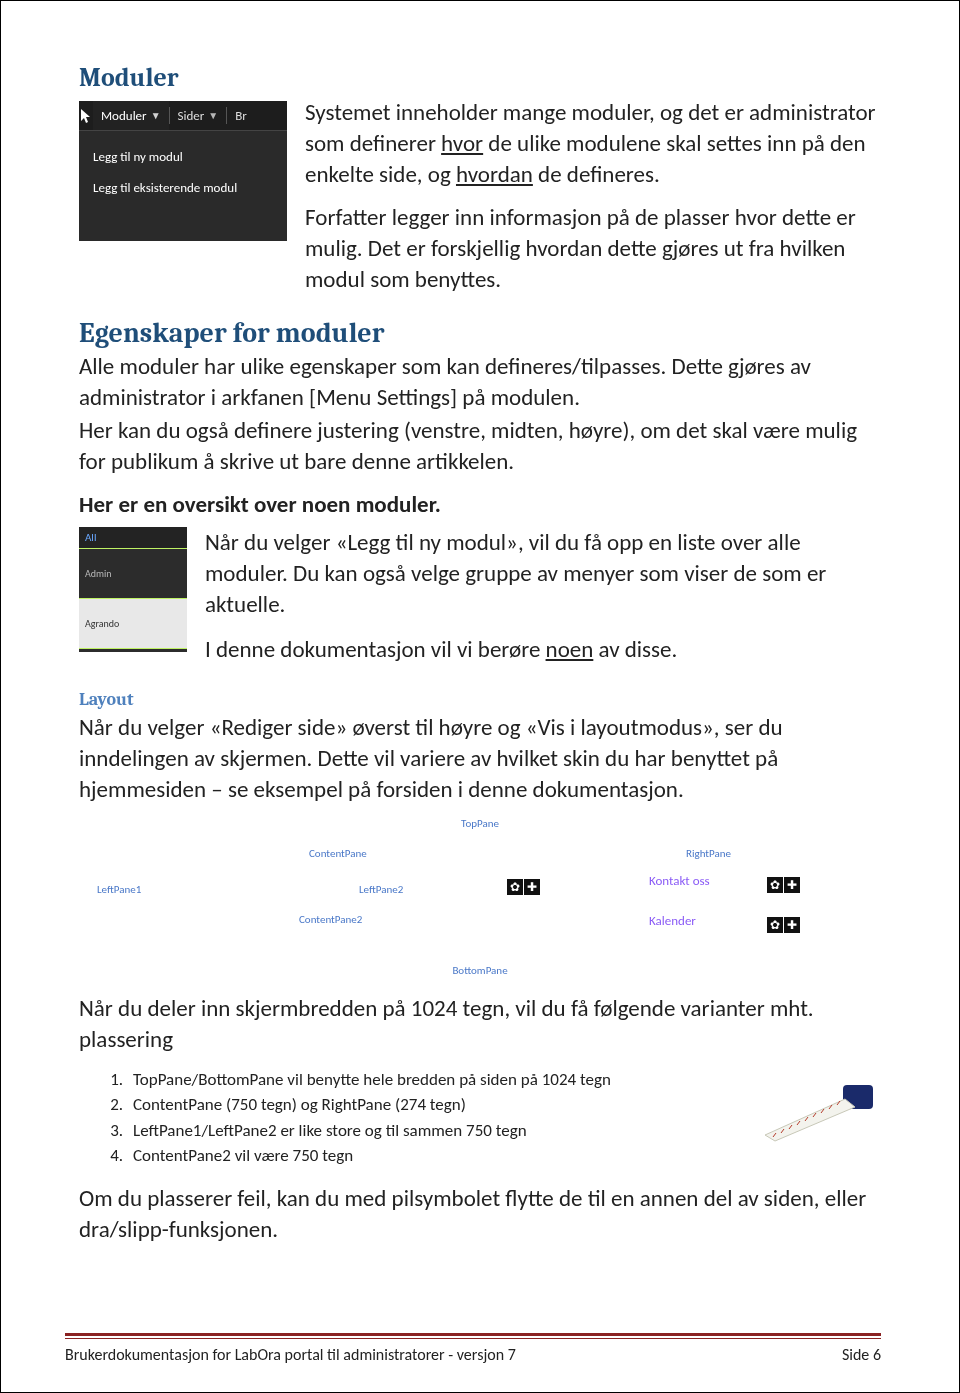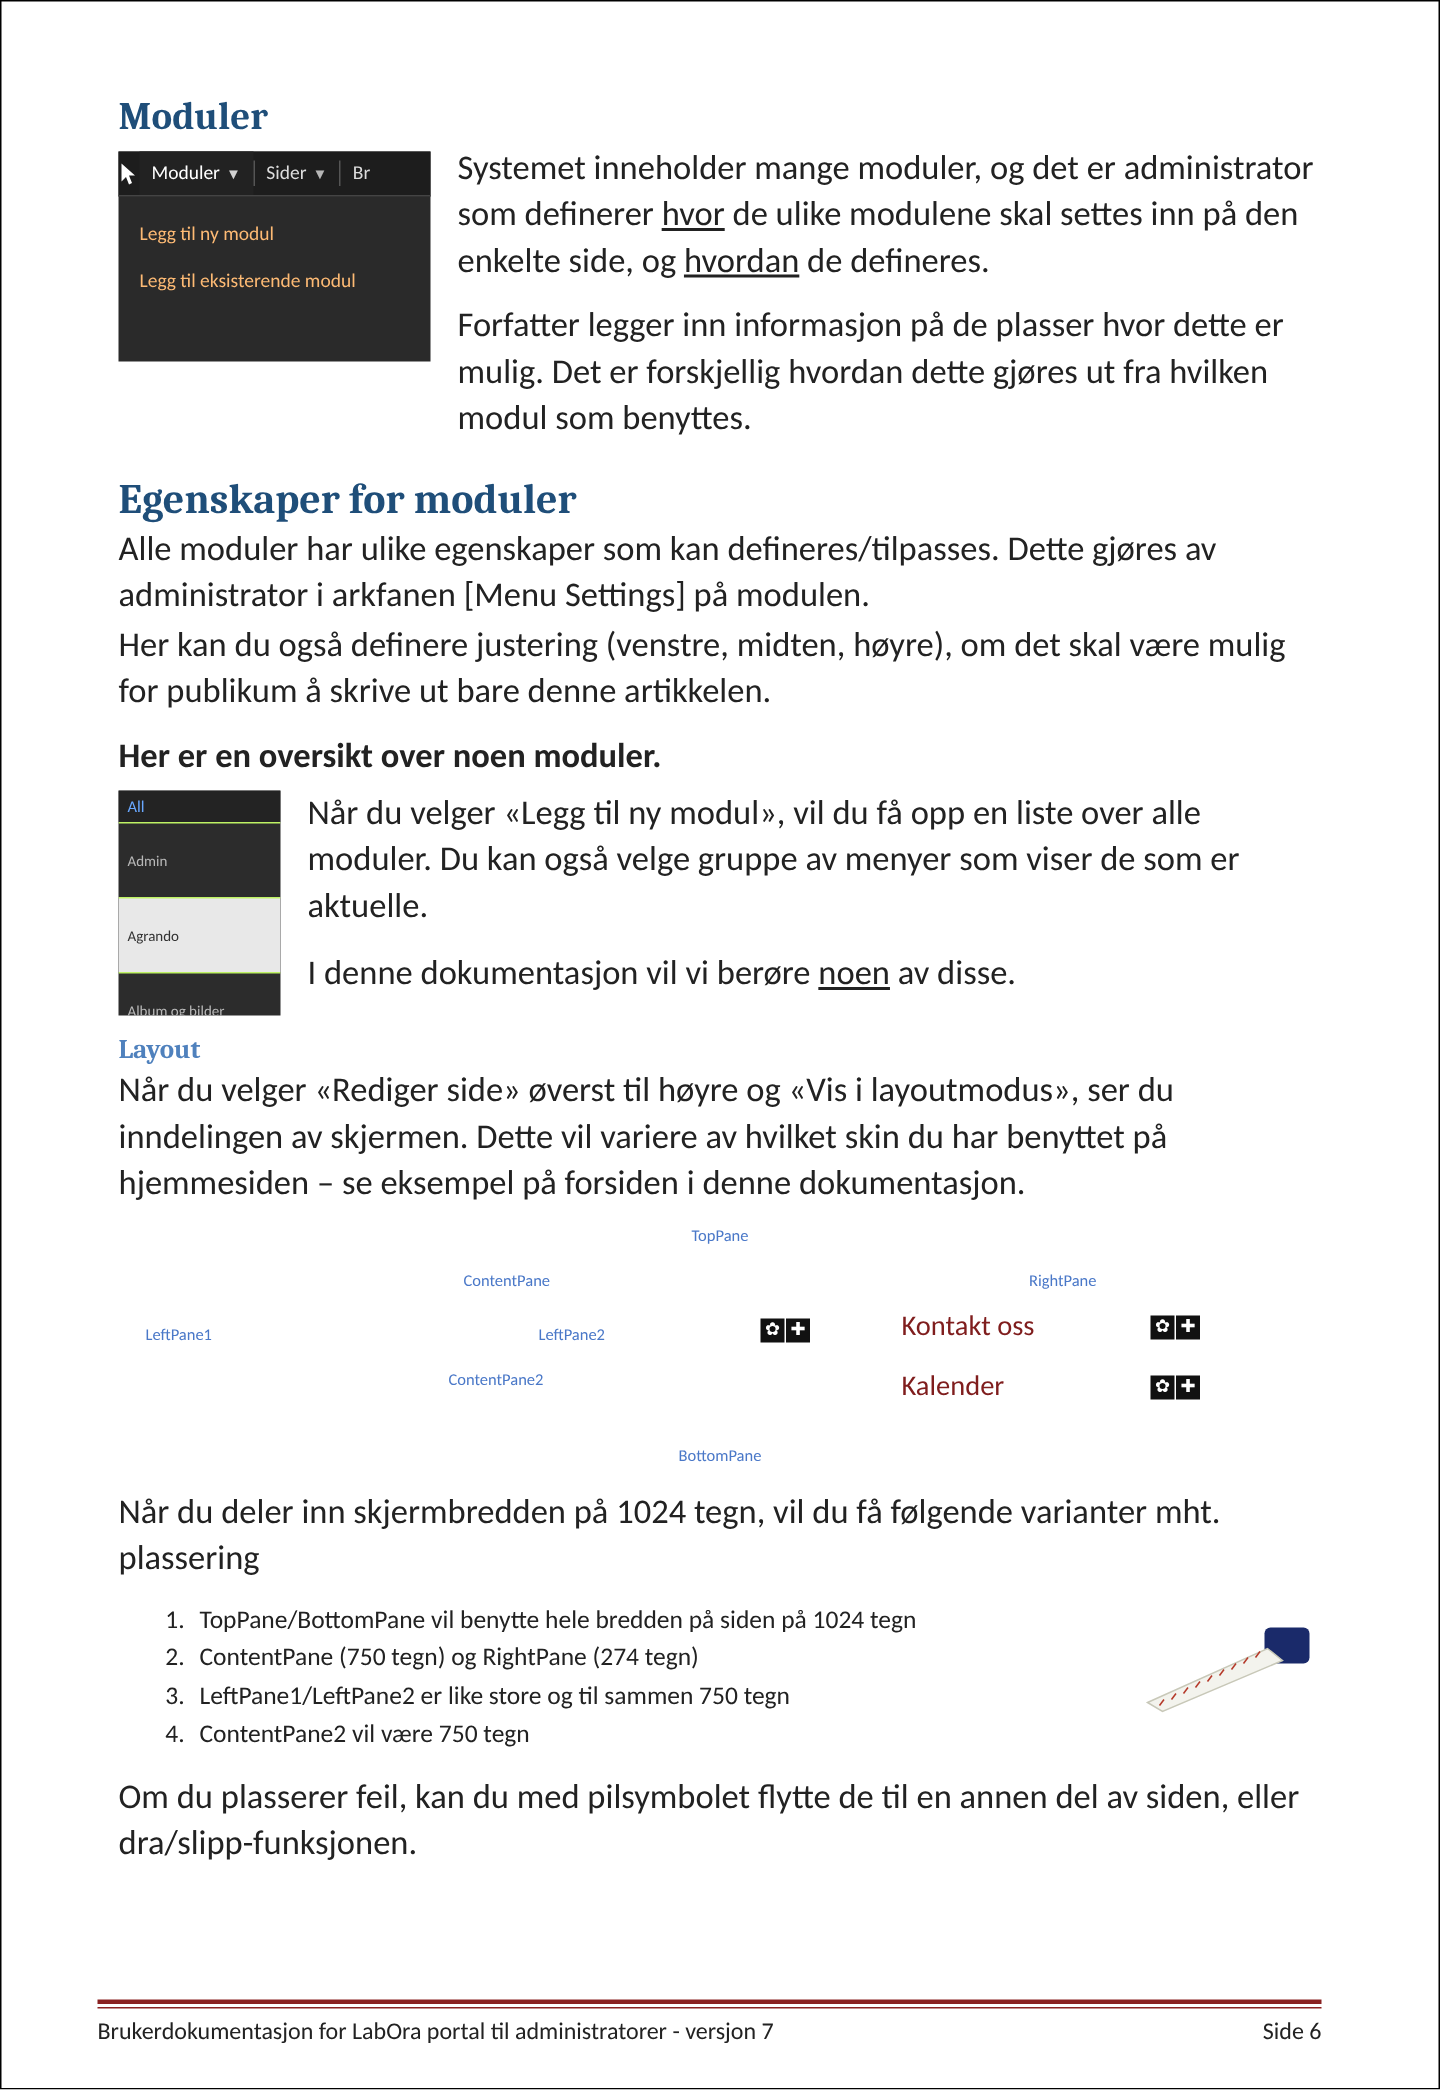--- a/index.html
+++ b/index.html
@@ -62,7 +62,7 @@
   .shot-moduler .bar .tab.active { background:#222; color:#fff; }
   .shot-moduler .bar .sep { width:1px; height:60%; background:#555; }
   .shot-moduler .dd {
-    padding: 18px 14px 0 14px; color: #fdba74; font-size: 13px;
+    padding: 18px 14px 0 14px; color: #ffffff; font-size: 13px;
   }
   .shot-moduler .dd div { margin-bottom: 16px; white-space: nowrap; }
   .caret { font-size: 10px; opacity: .8; }

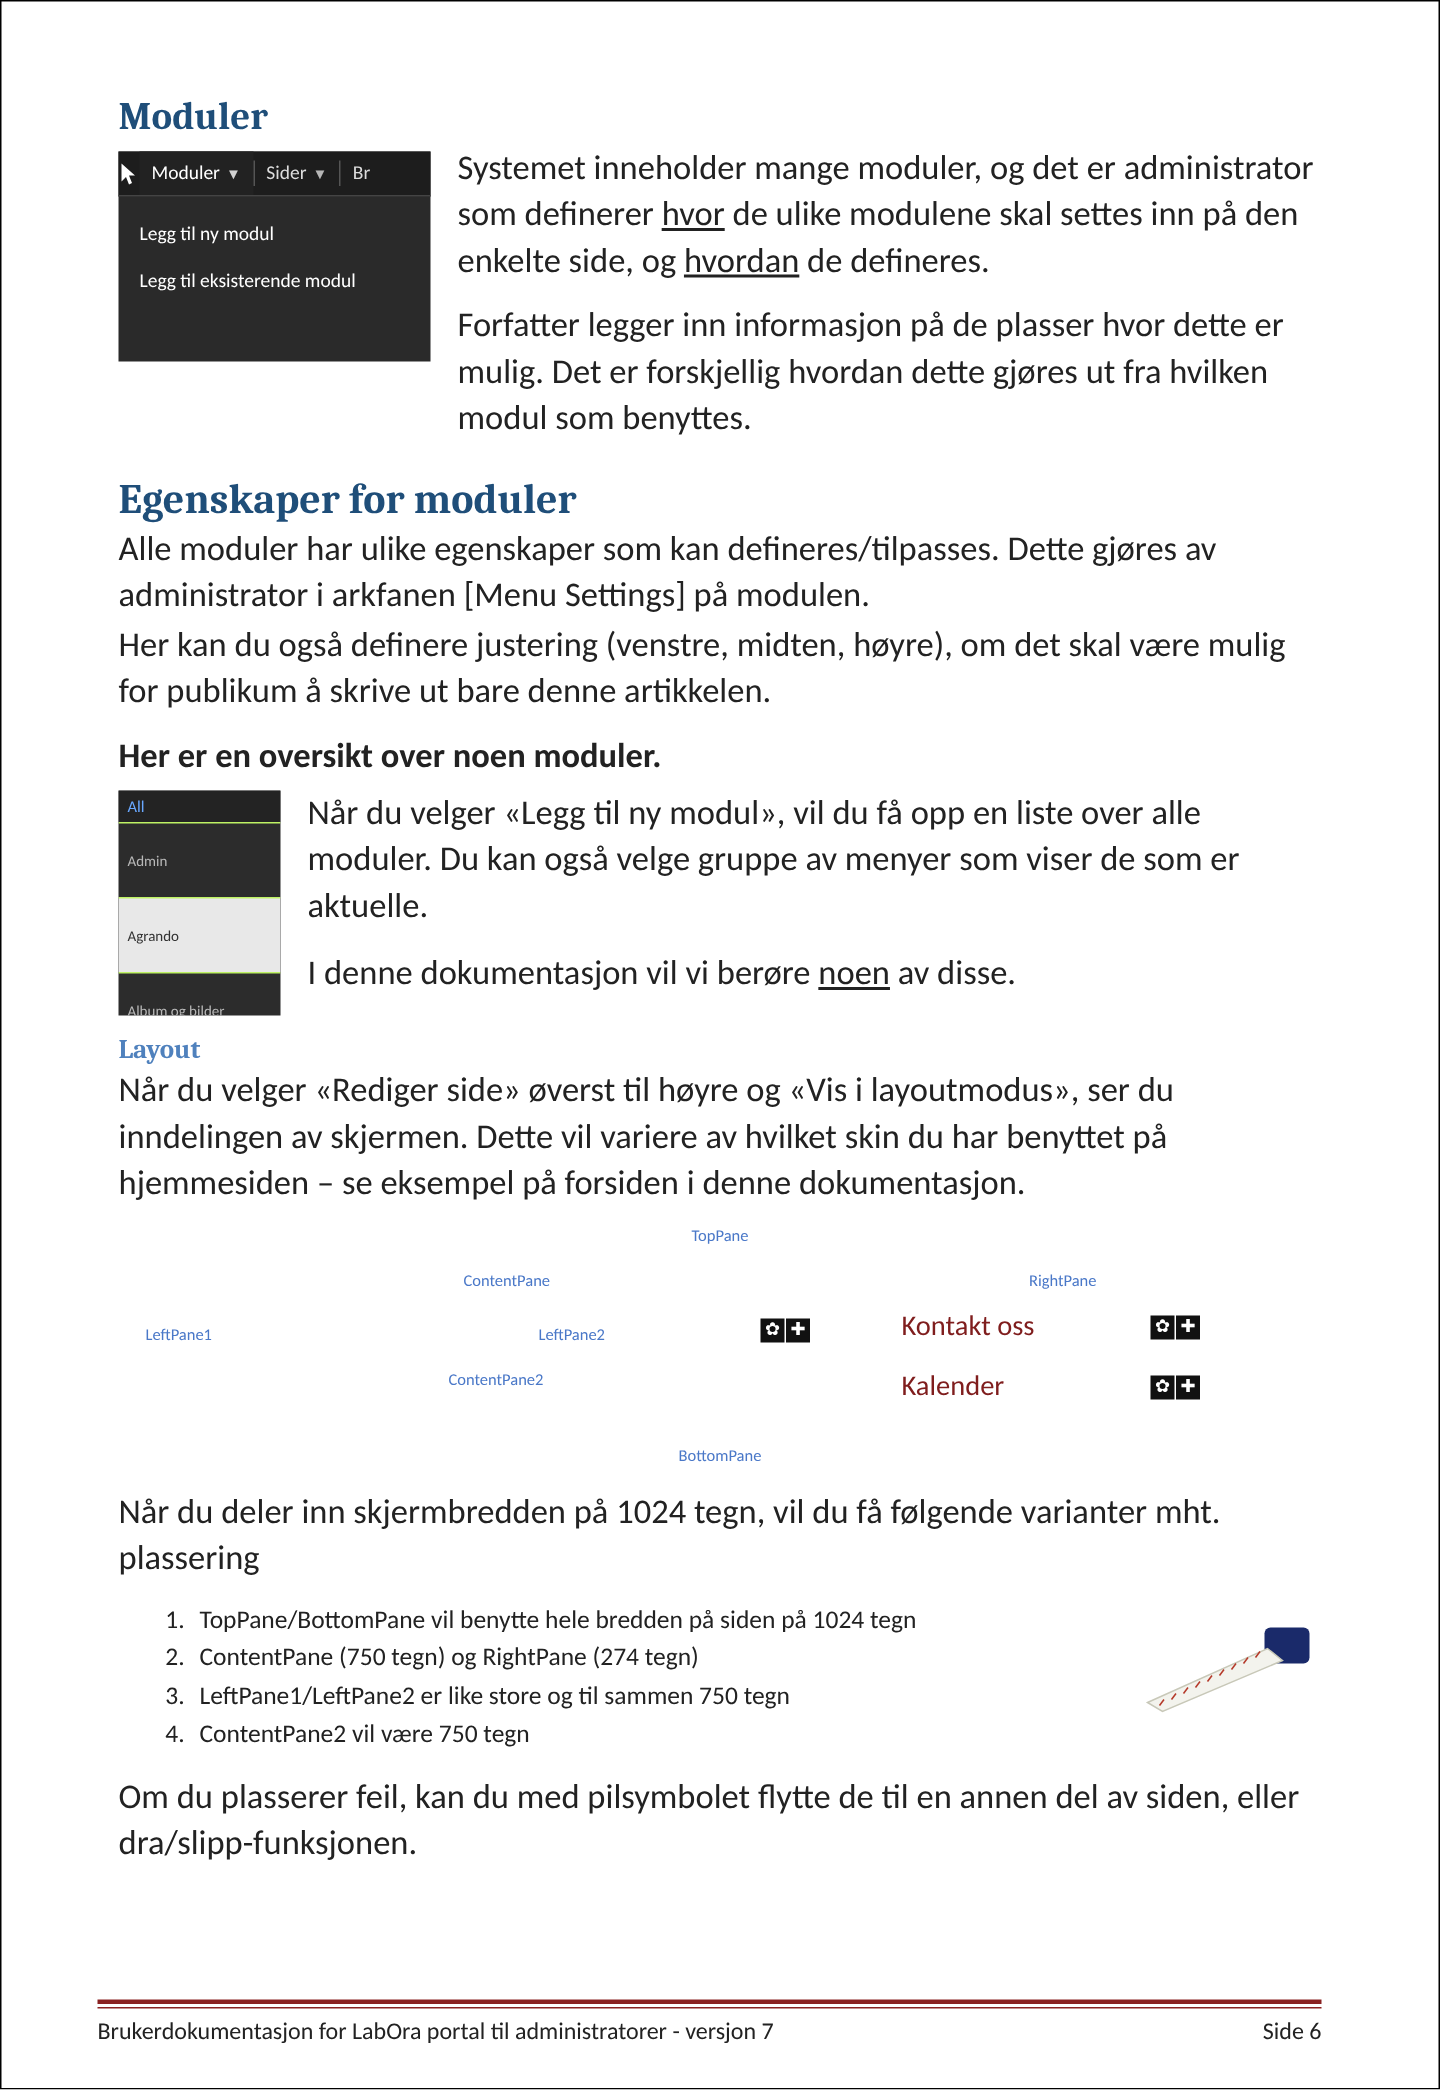--- a/index.html
+++ b/index.html
@@ -70,7 +70,7 @@
   
   .section-noen { display:flex; gap:18px; margin-top: 6px; }
   .shot-cat {
-    width: 108px; flex:0 0 108px; height: 150px; background:#2c2c2c;
+    width: 108px; flex:0 0 108px; height: 125px; background:#2c2c2c;
     font-size: 10px; color:#b8b8b8; overflow:hidden; position:relative;
   }
   .shot-cat .top { color:#69a8ff; font-size:11px; padding:4px 6px; background:#232323; }

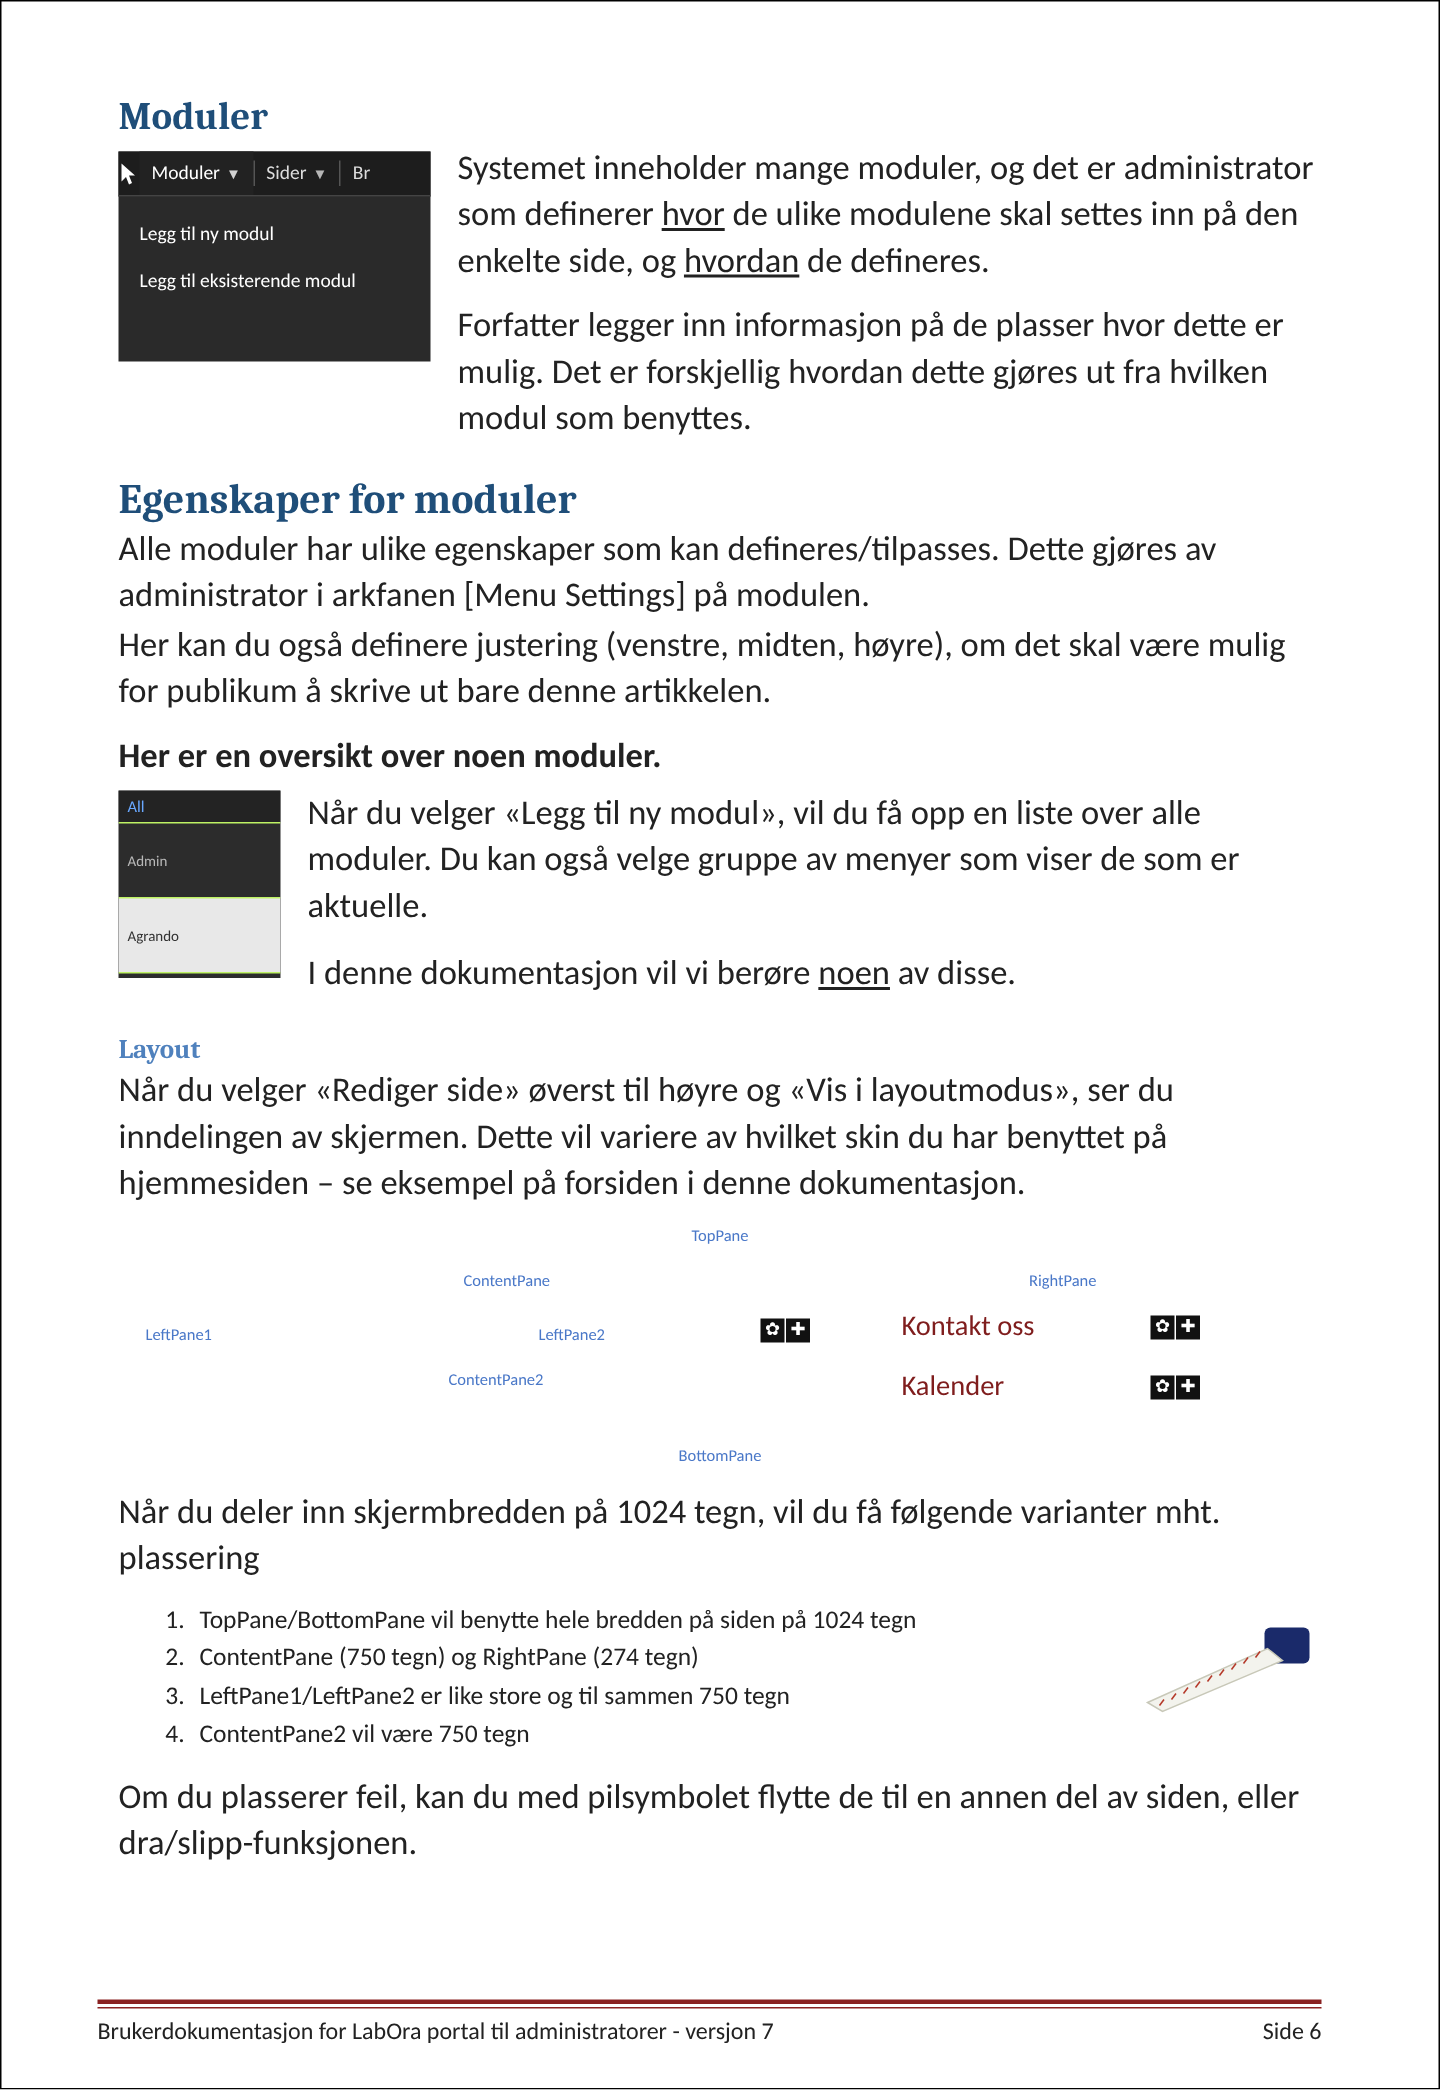--- a/index.html
+++ b/index.html
@@ -94,7 +94,7 @@
   .ld-label.lp2 { left: 280px; top: 66px; }
   .ld-label.cp2 { left: 220px; top: 96px; }
   .ld-label.bp { left: 50%; transform: translateX(-50%); bottom: 0; }
-  .ld-link { position:absolute; color:#7f1d1d; font-size:19px; }
+  .ld-link { position:absolute; color:#8b5cf6; font-size:13px;margin-left:48px; }
   .ld-link.ko { left: 522px; top: 56px; }
   .ld-link.ka { left: 522px; top: 96px; }
   .ld-ctrl { position:absolute; display:flex; gap:1px; }

